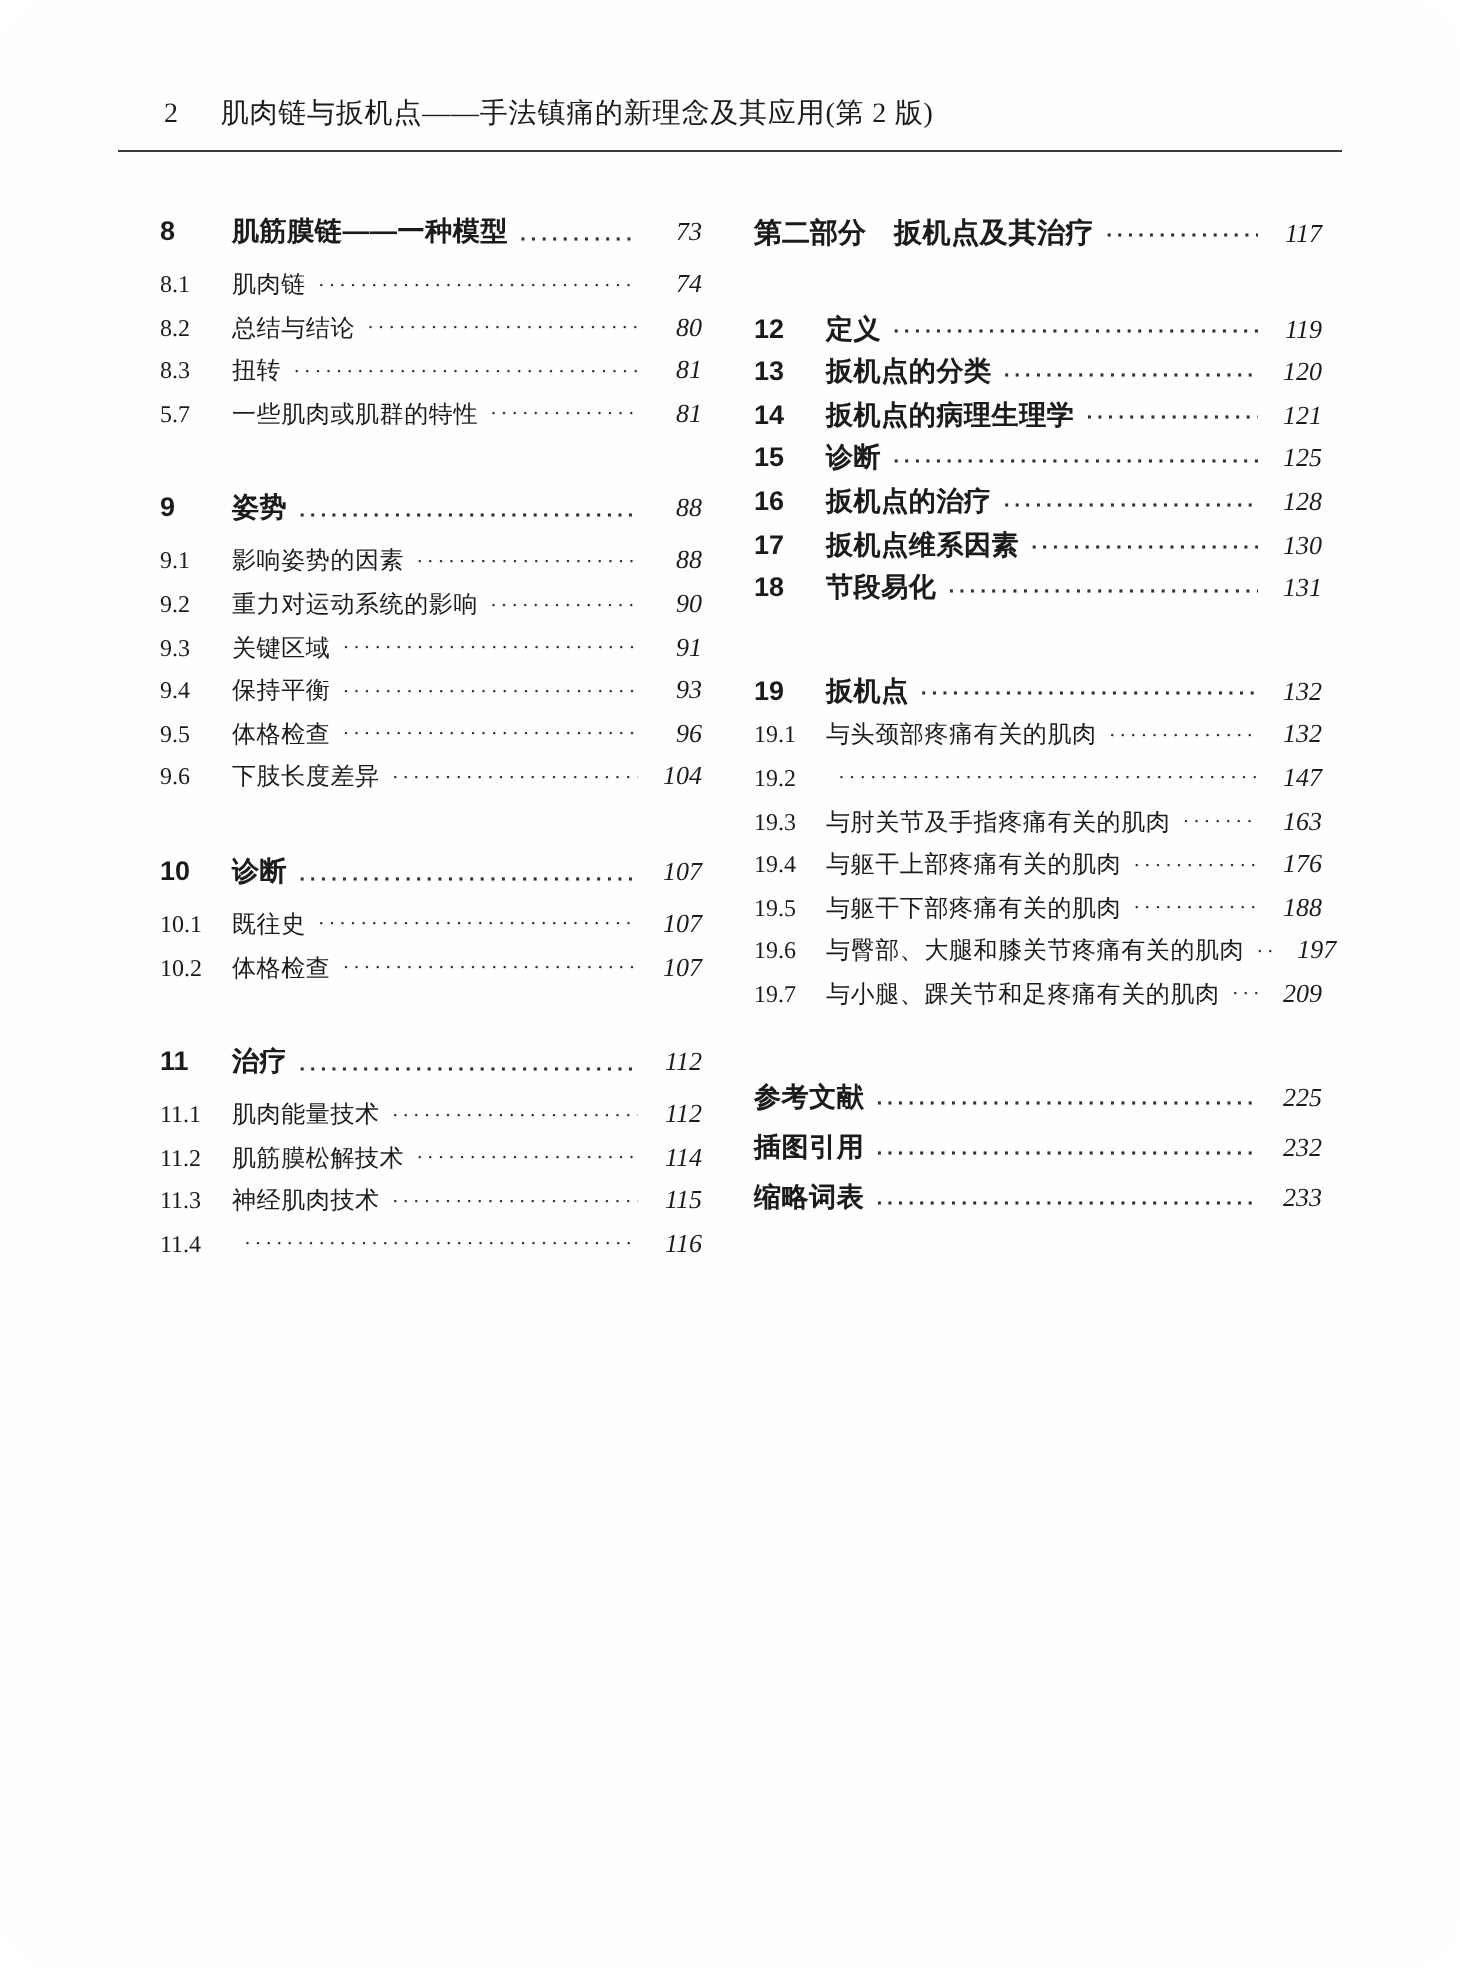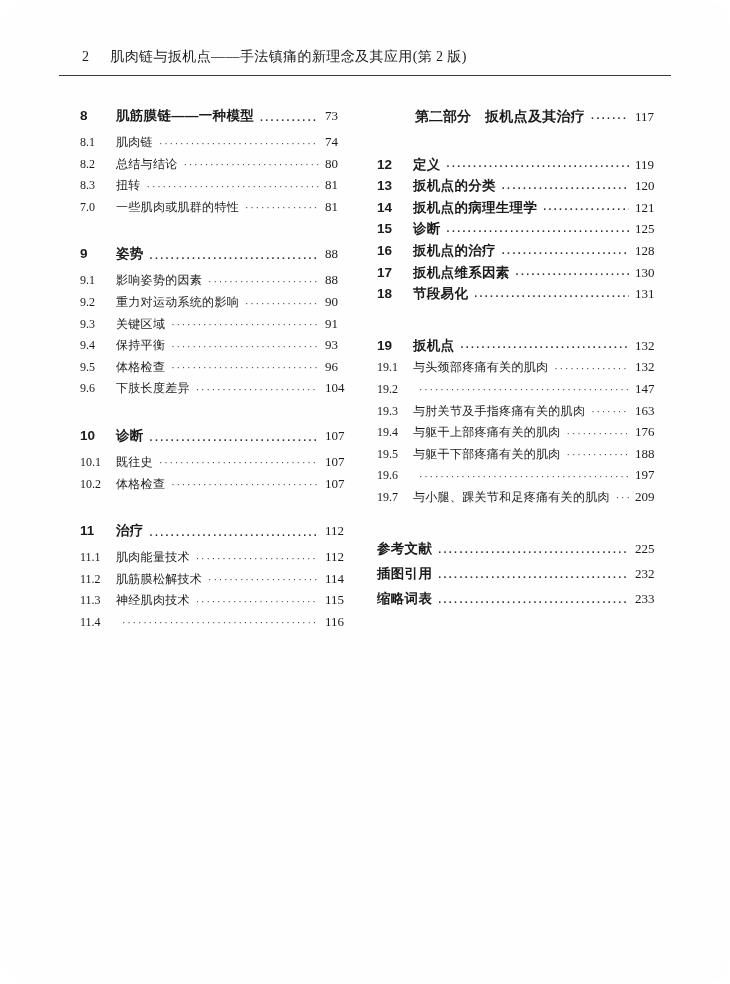--- a/index.html
+++ b/index.html
@@ -58,10 +58,11 @@
     color: #303030;
   }
   .pageno {
-    flex: 0 0 auto; min-width: 26px; text-align: left;
+    flex: 0 0 auto; min-width: 26px; text-align: right;
     font-size: 13px;
     font-family: "Liberation Serif", "DejaVu Serif", serif;
     font-weight: normal;
+    font-style: italic;
   }
 
   

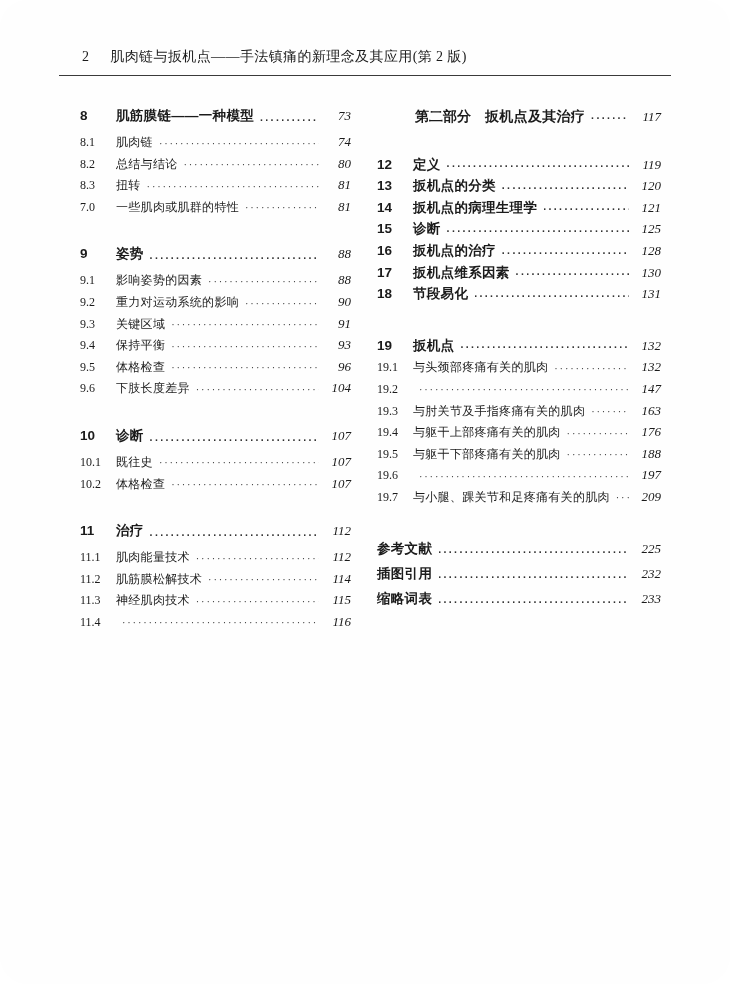--- a/index.html
+++ b/index.html
@@ -72,7 +72,7 @@
     font-size: 13.5px;
   }
   .col-left .chapter { height: 26px; }
-  .part { font-size: 14px; margin-left: 38px; }
+  .part { font-size: 14px; }
   .part .num { min-width: auto; margin-right: 14px; }
   .back { height: 25px; }
   .section {

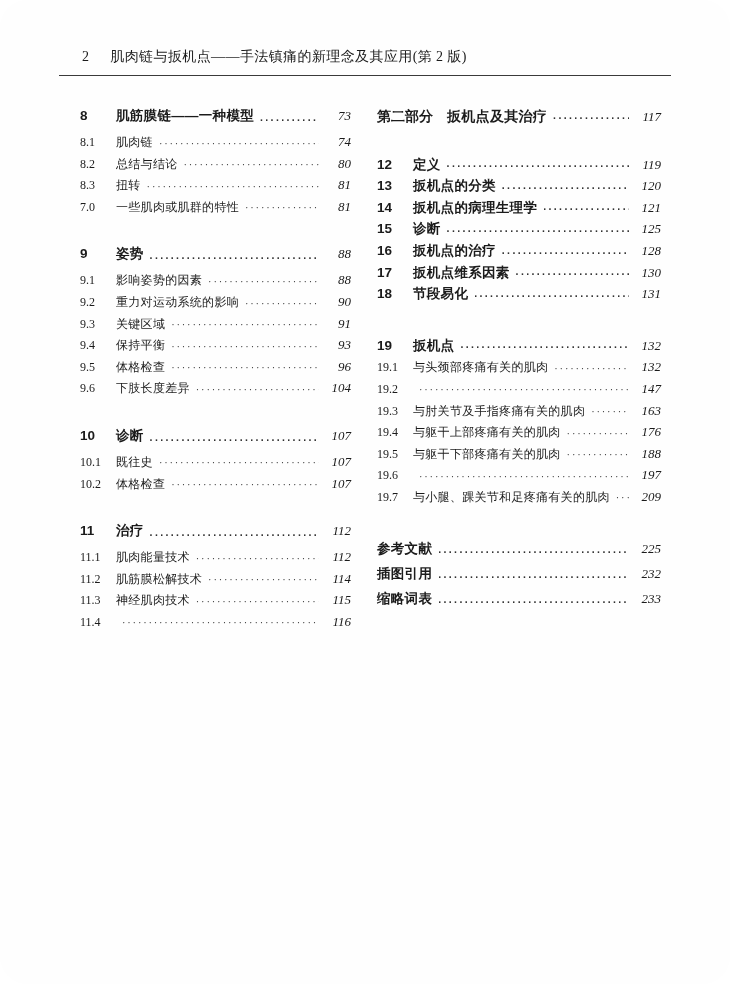--- a/index.html
+++ b/index.html
@@ -117,7 +117,7 @@
           <span class="pageno">81</span>
         </div>
         <div class="toc-row section">
-          <span class="num">7.0</span>
+          <span class="num">5.7</span>
           <span class="title">一些肌肉或肌群的特性</span>
           <span class="dots">··············································································································</span>
           <span class="pageno">81</span>

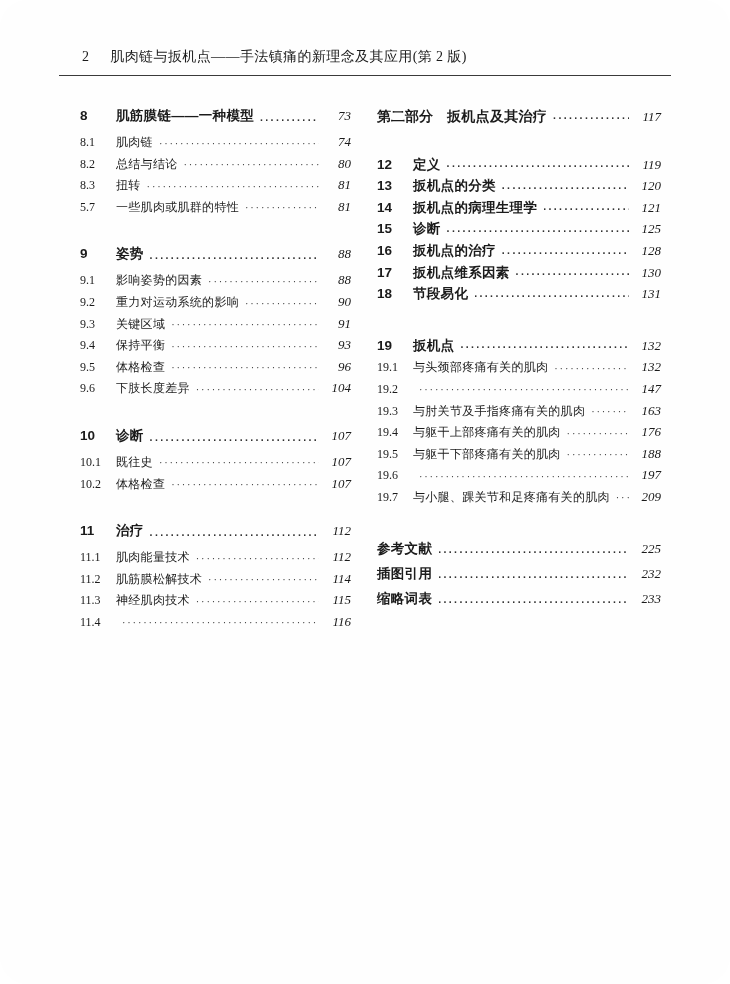--- a/index.html
+++ b/index.html
@@ -310,6 +310,7 @@
         </div>
         <div class="toc-row section">
           <span class="num">19.6</span>
+          <span class="title">与臀部、大腿和膝关节疼痛有关的肌肉</span>
           <span class="dots">··············································································································</span>
           <span class="pageno">197</span>
         </div>

